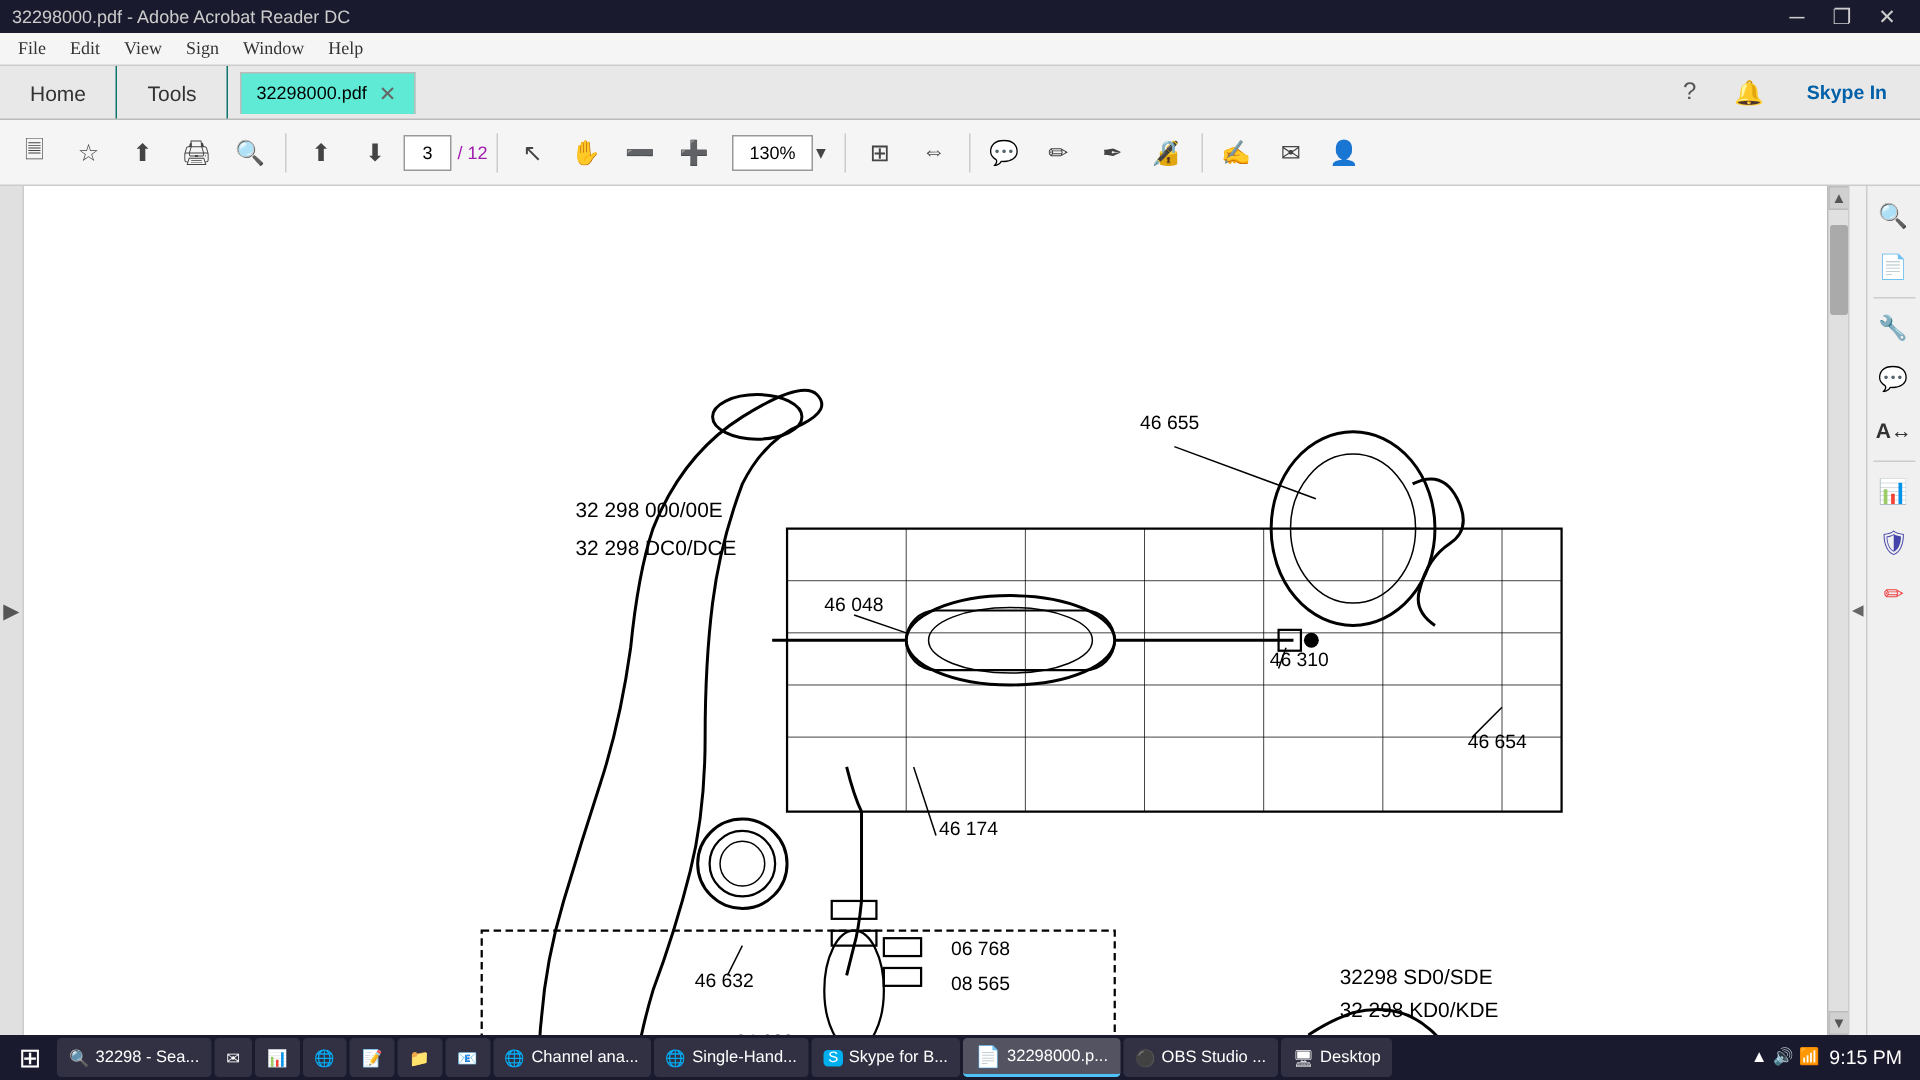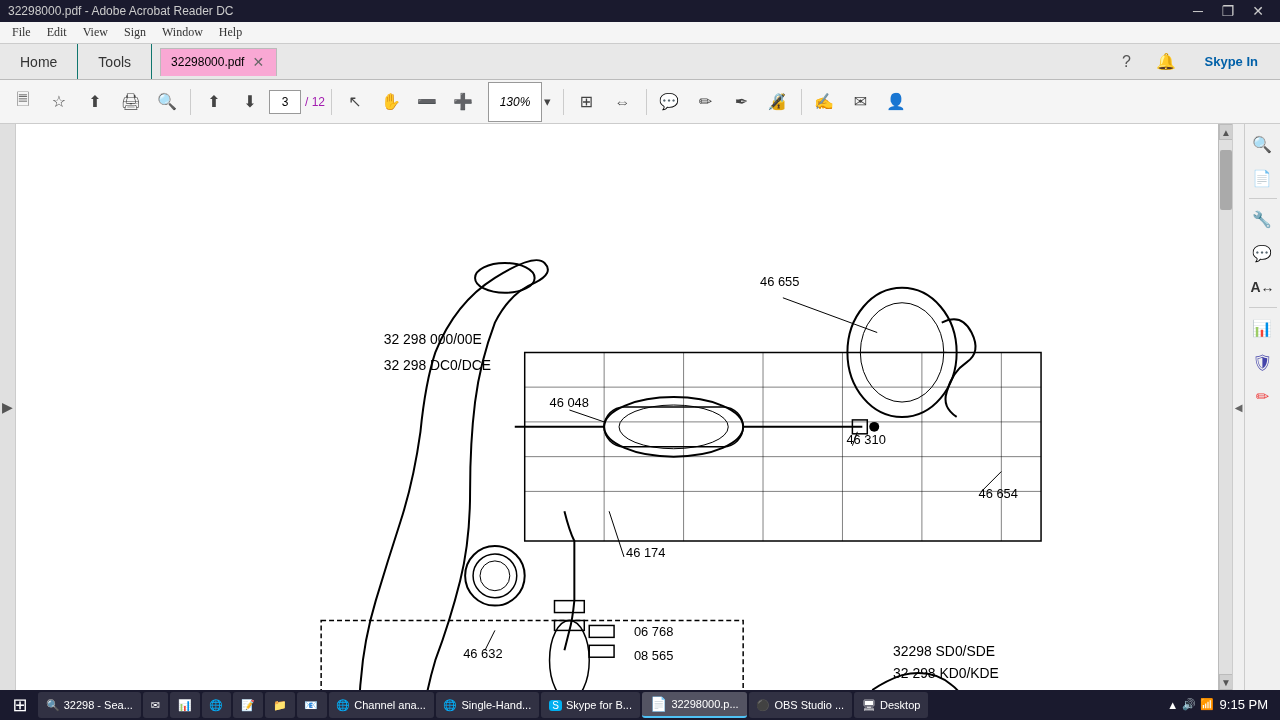--- a/index.html
+++ b/index.html
@@ -70,7 +70,7 @@
       padding-left: 4px;
     }
     .file-tab {
-      background: #f9a8d4;
+      background: #5eead4;
       border: 1px solid #bbb;
       border-bottom: none;
       padding: 0 10px;

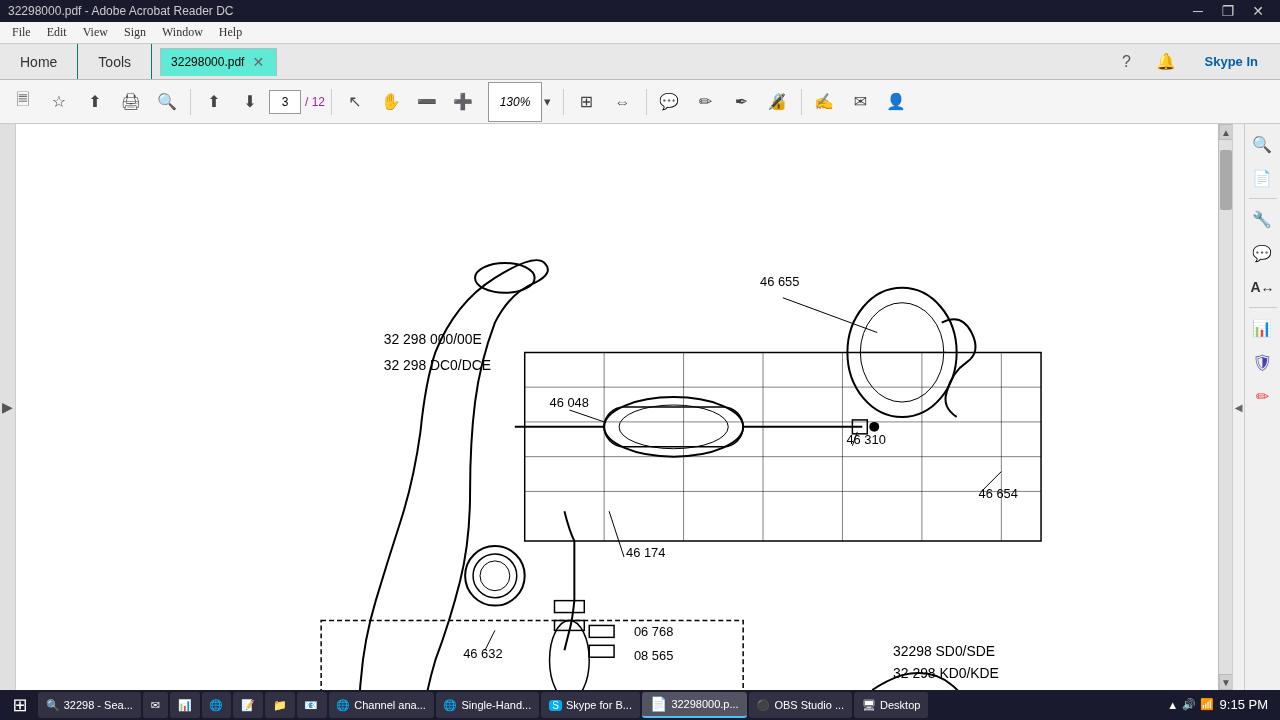--- a/index.html
+++ b/index.html
@@ -154,12 +154,11 @@
     }
     .zoom-input {
       width: 54px;
-      height: 40px;
+      height: 24px;
       border: 1px solid #999;
       text-align: center;
       font-size: 12px;
       background: white;
-      font-style: italic;
     }
     .tb-btn.wide { width: auto; padding: 0 6px; font-size: 13px; gap: 2px; }
 

